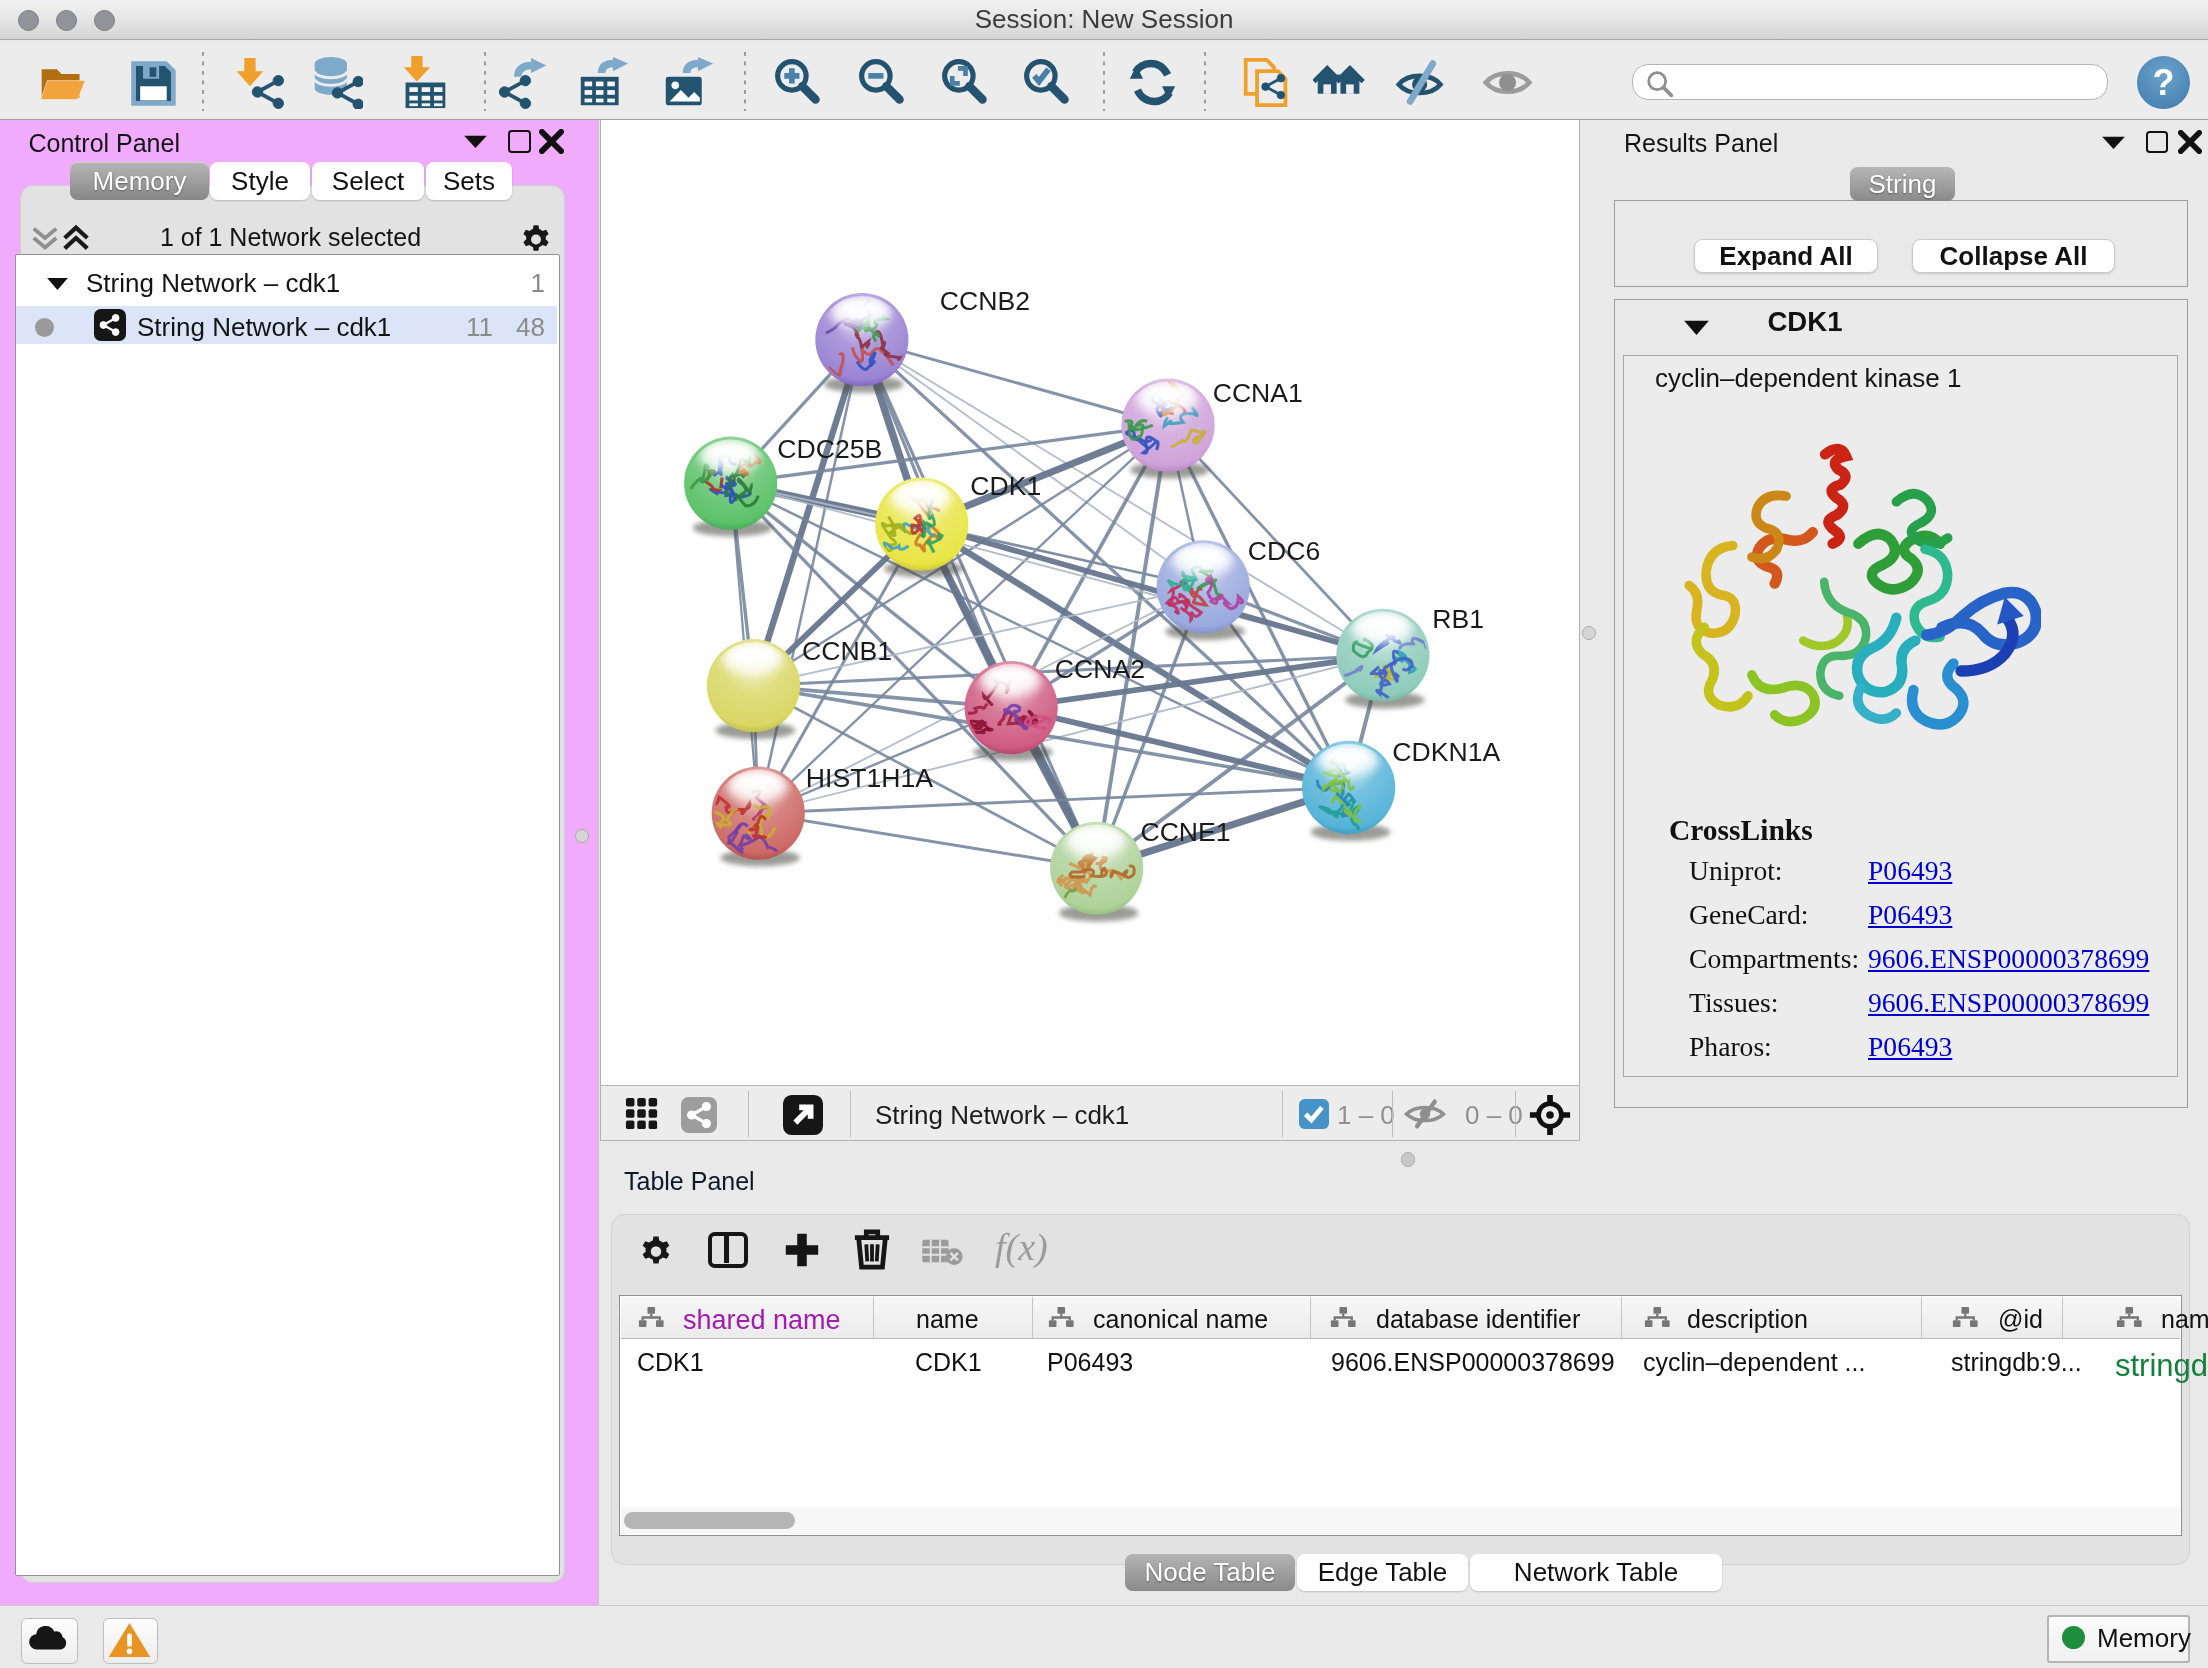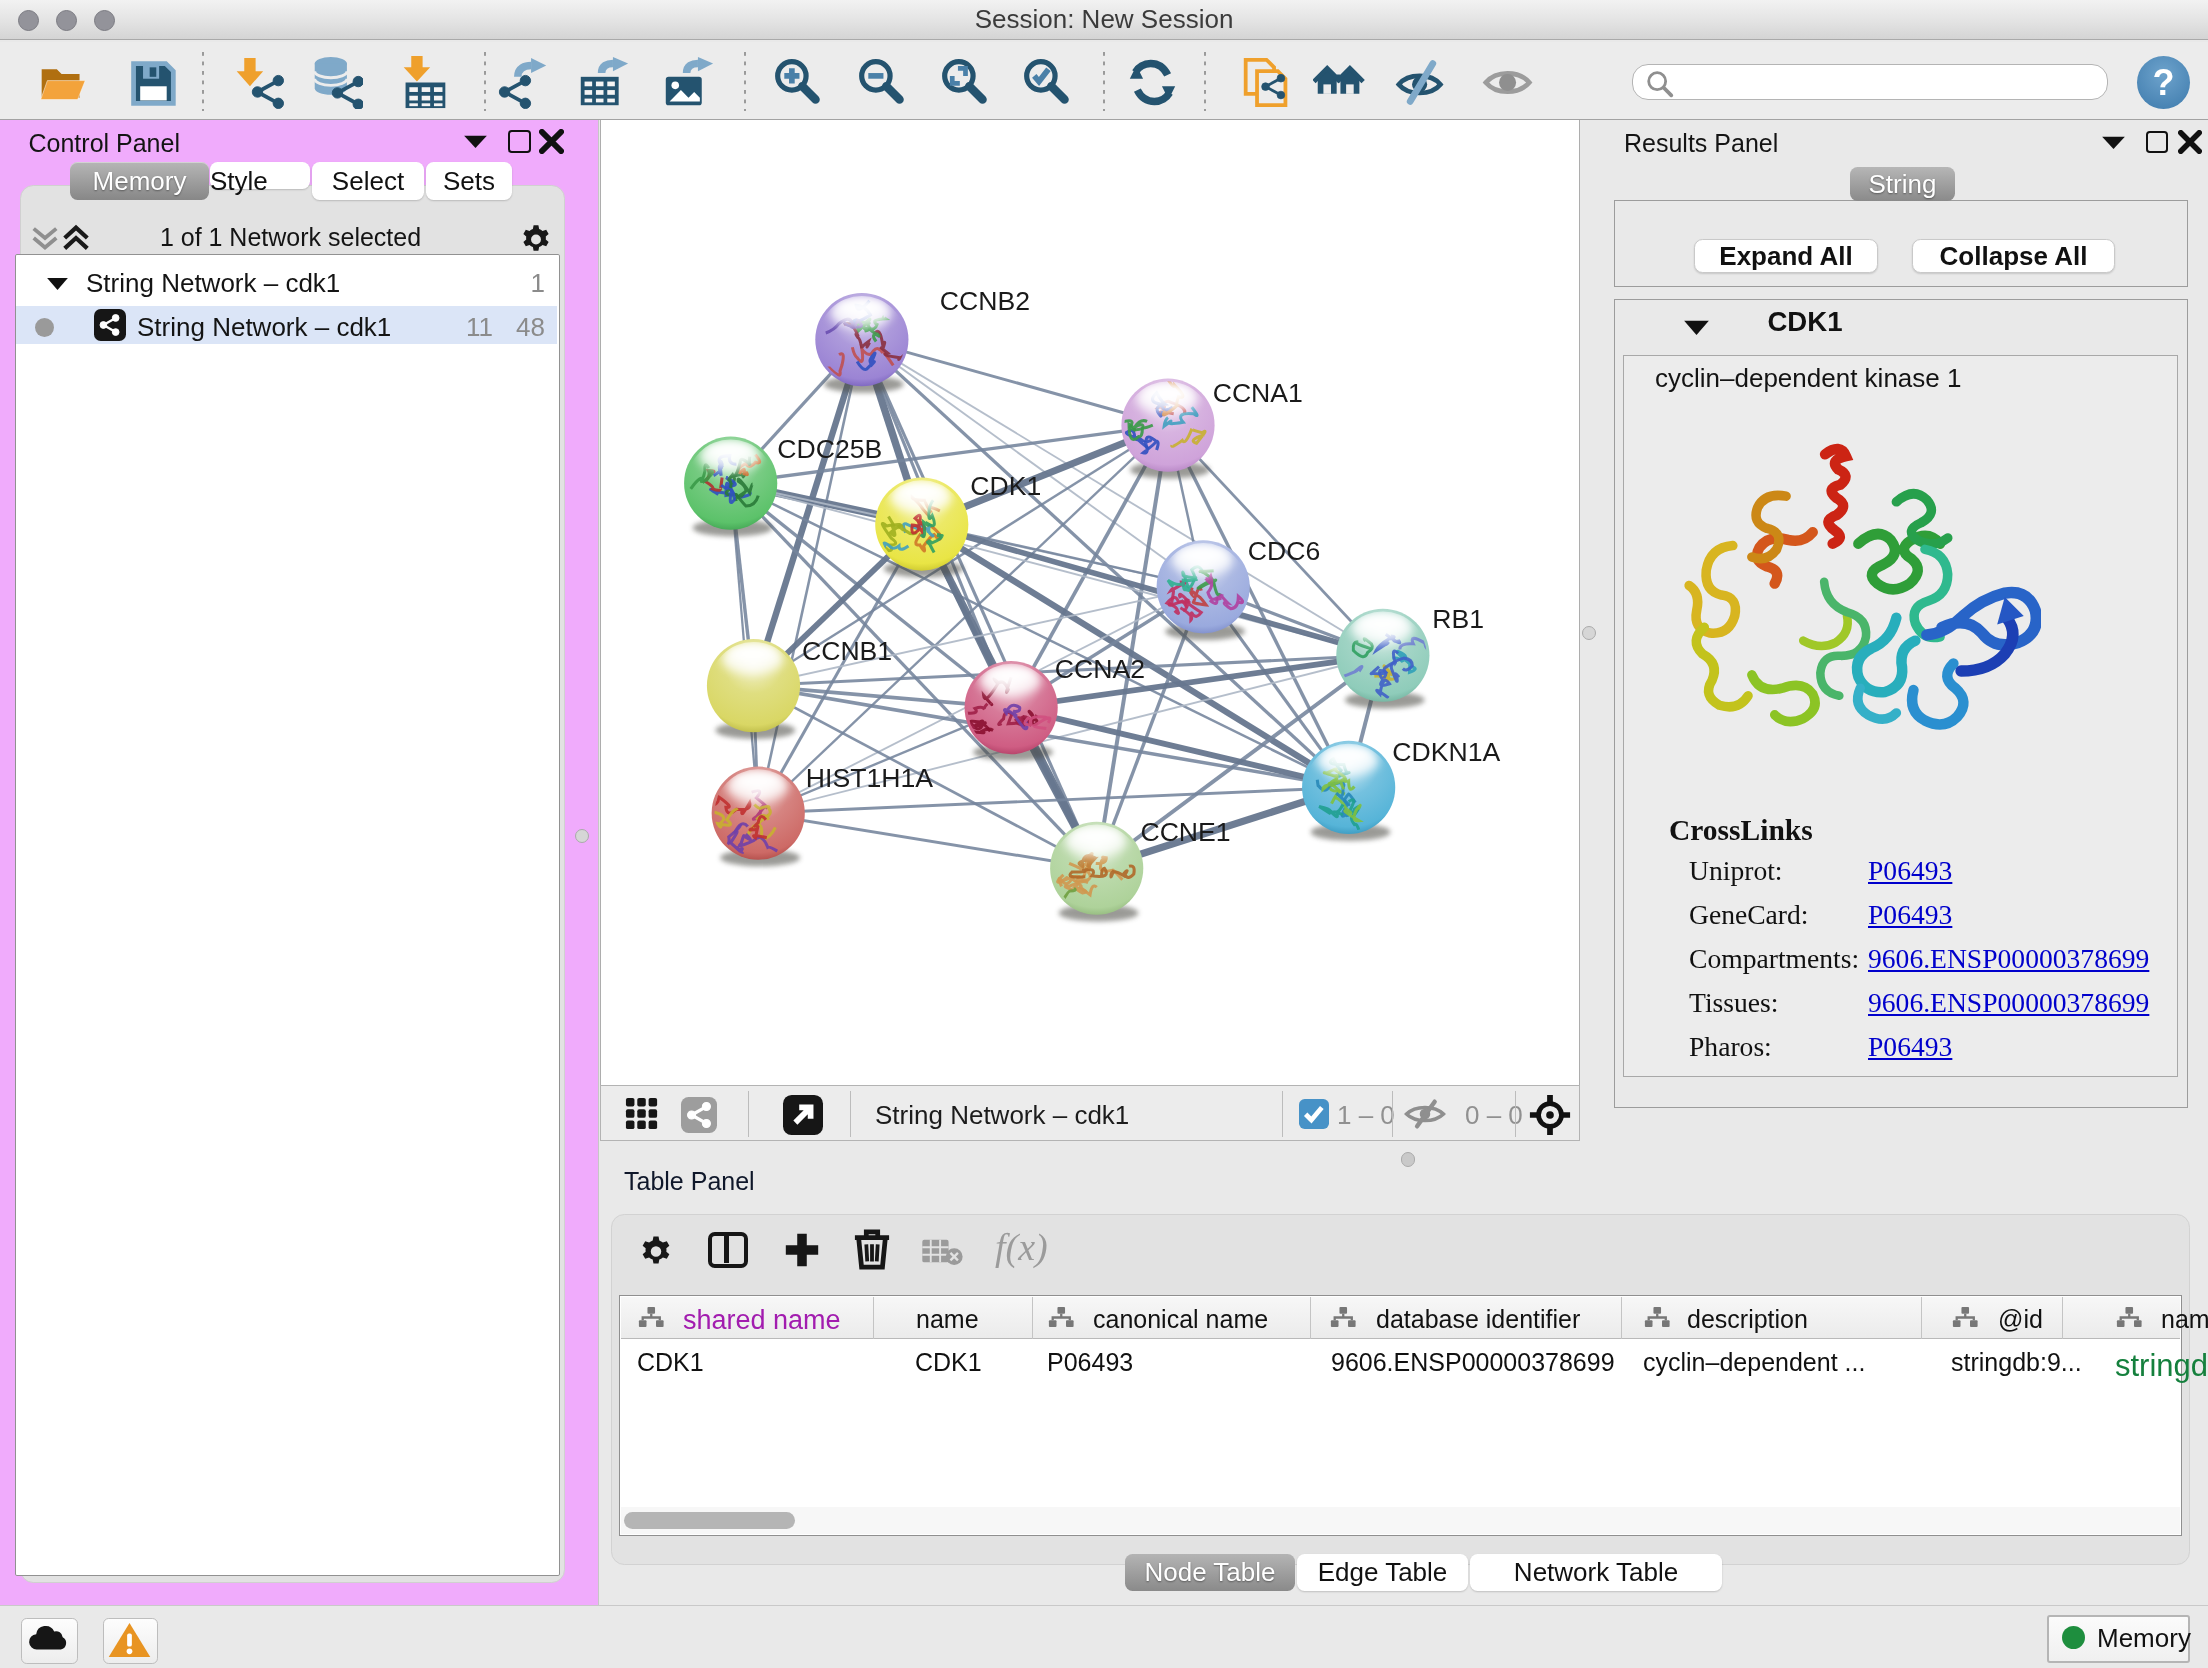--- a/index.html
+++ b/index.html
@@ -218,7 +218,7 @@
     </svg>
 
   <div style="position:absolute;left:70px;top:42px;width:139px;height:38px;border-radius:7.6px;background:linear-gradient(180deg,#b6b6b6,#878787);box-shadow:inset 0 1px 0 rgba(255,255,255,.4);color:#fff;font-size:26px;text-align:center;line-height:38px;text-shadow:0 1px 1.9px rgba(0,0,0,.4);z-index:3;">Memory</div>
-  <div style="position:absolute;left:210px;top:42px;width:100px;height:27px;border-radius:7.6px;background:#fff;color:#111;font-size:26px;line-height:38px;z-index:3;box-shadow:0 1px 1.9px rgba(0,0,0,.18);">Style</div>
+  <div style="position:absolute;left:210px;top:42px;width:100px;height:38px;border-radius:7.6px;background:#fff;color:#111;font-size:26px;text-align:center;line-height:38px;z-index:3;box-shadow:0 1px 1.9px rgba(0,0,0,.18);">Style</div>
   <div style="position:absolute;left:312px;top:42px;width:112px;height:38px;border-radius:7.6px;background:#fff;color:#111;font-size:26px;text-align:center;line-height:38px;z-index:3;box-shadow:0 1px 1.9px rgba(0,0,0,.18);">Select</div>
   <div style="position:absolute;left:426px;top:42px;width:86px;height:38px;border-radius:7.6px;background:#fff;color:#111;font-size:26px;text-align:center;line-height:38px;z-index:3;box-shadow:0 1px 1.9px rgba(0,0,0,.18);">Sets</div>
 

